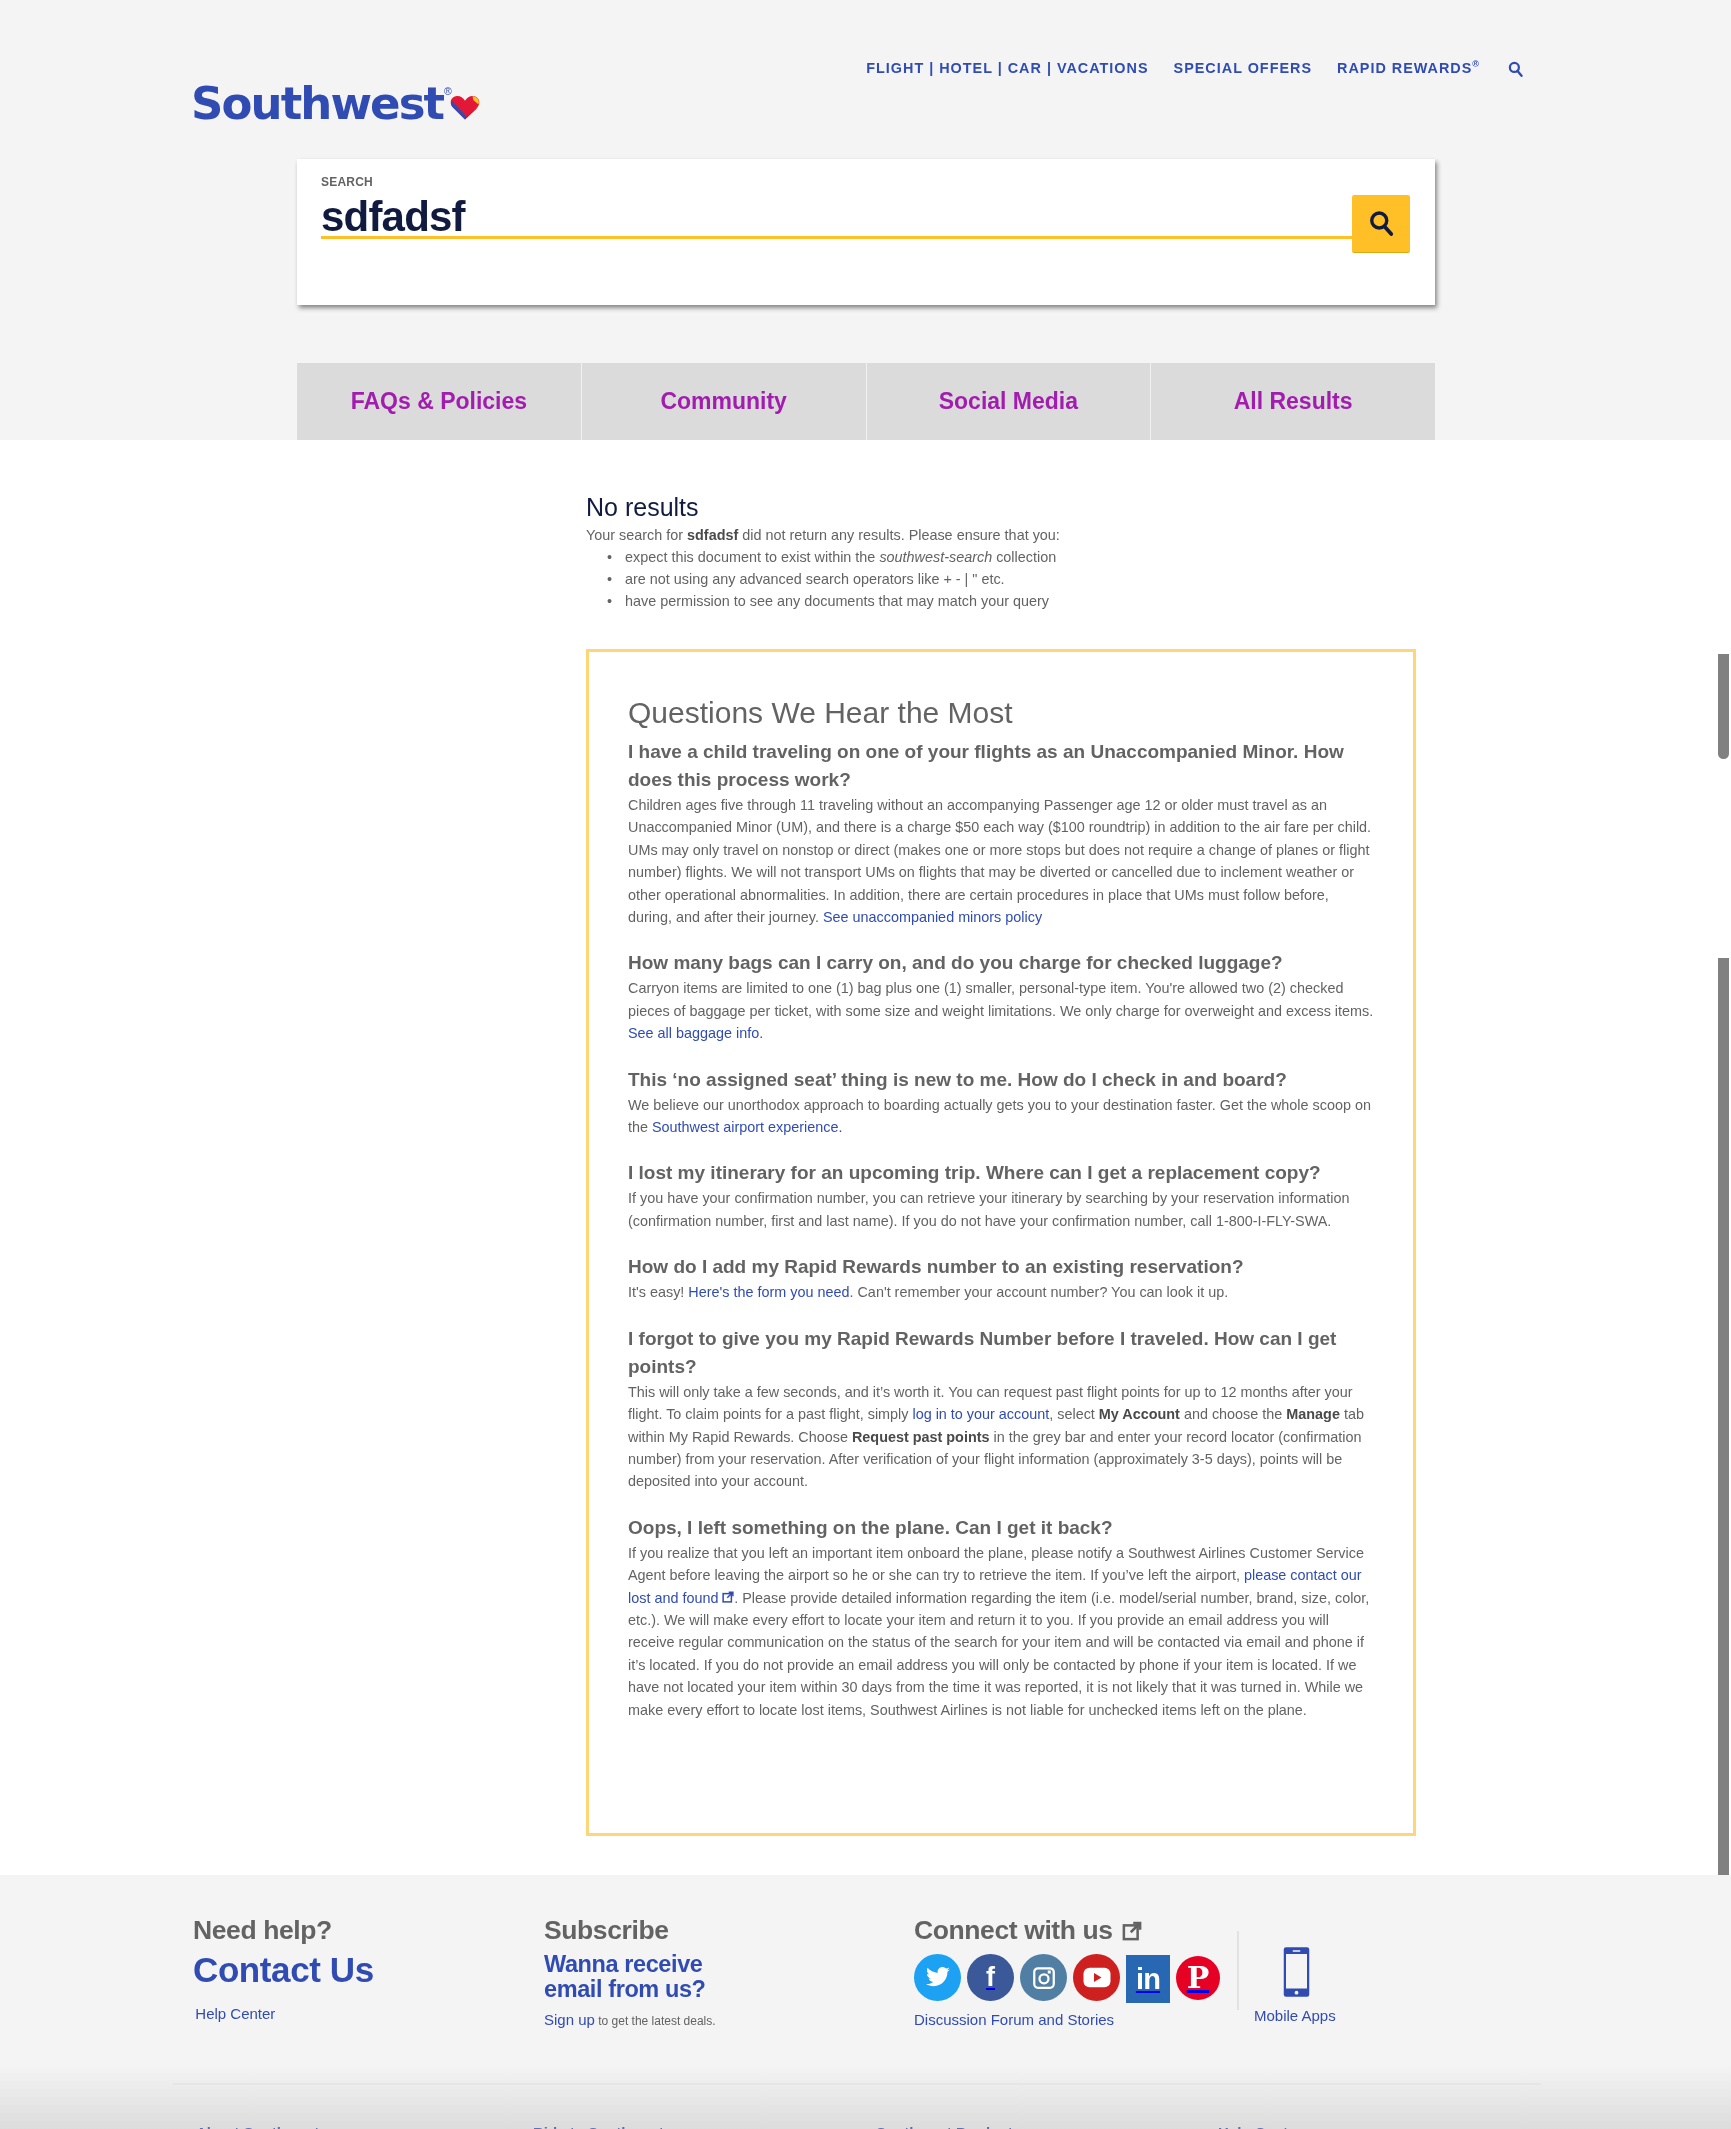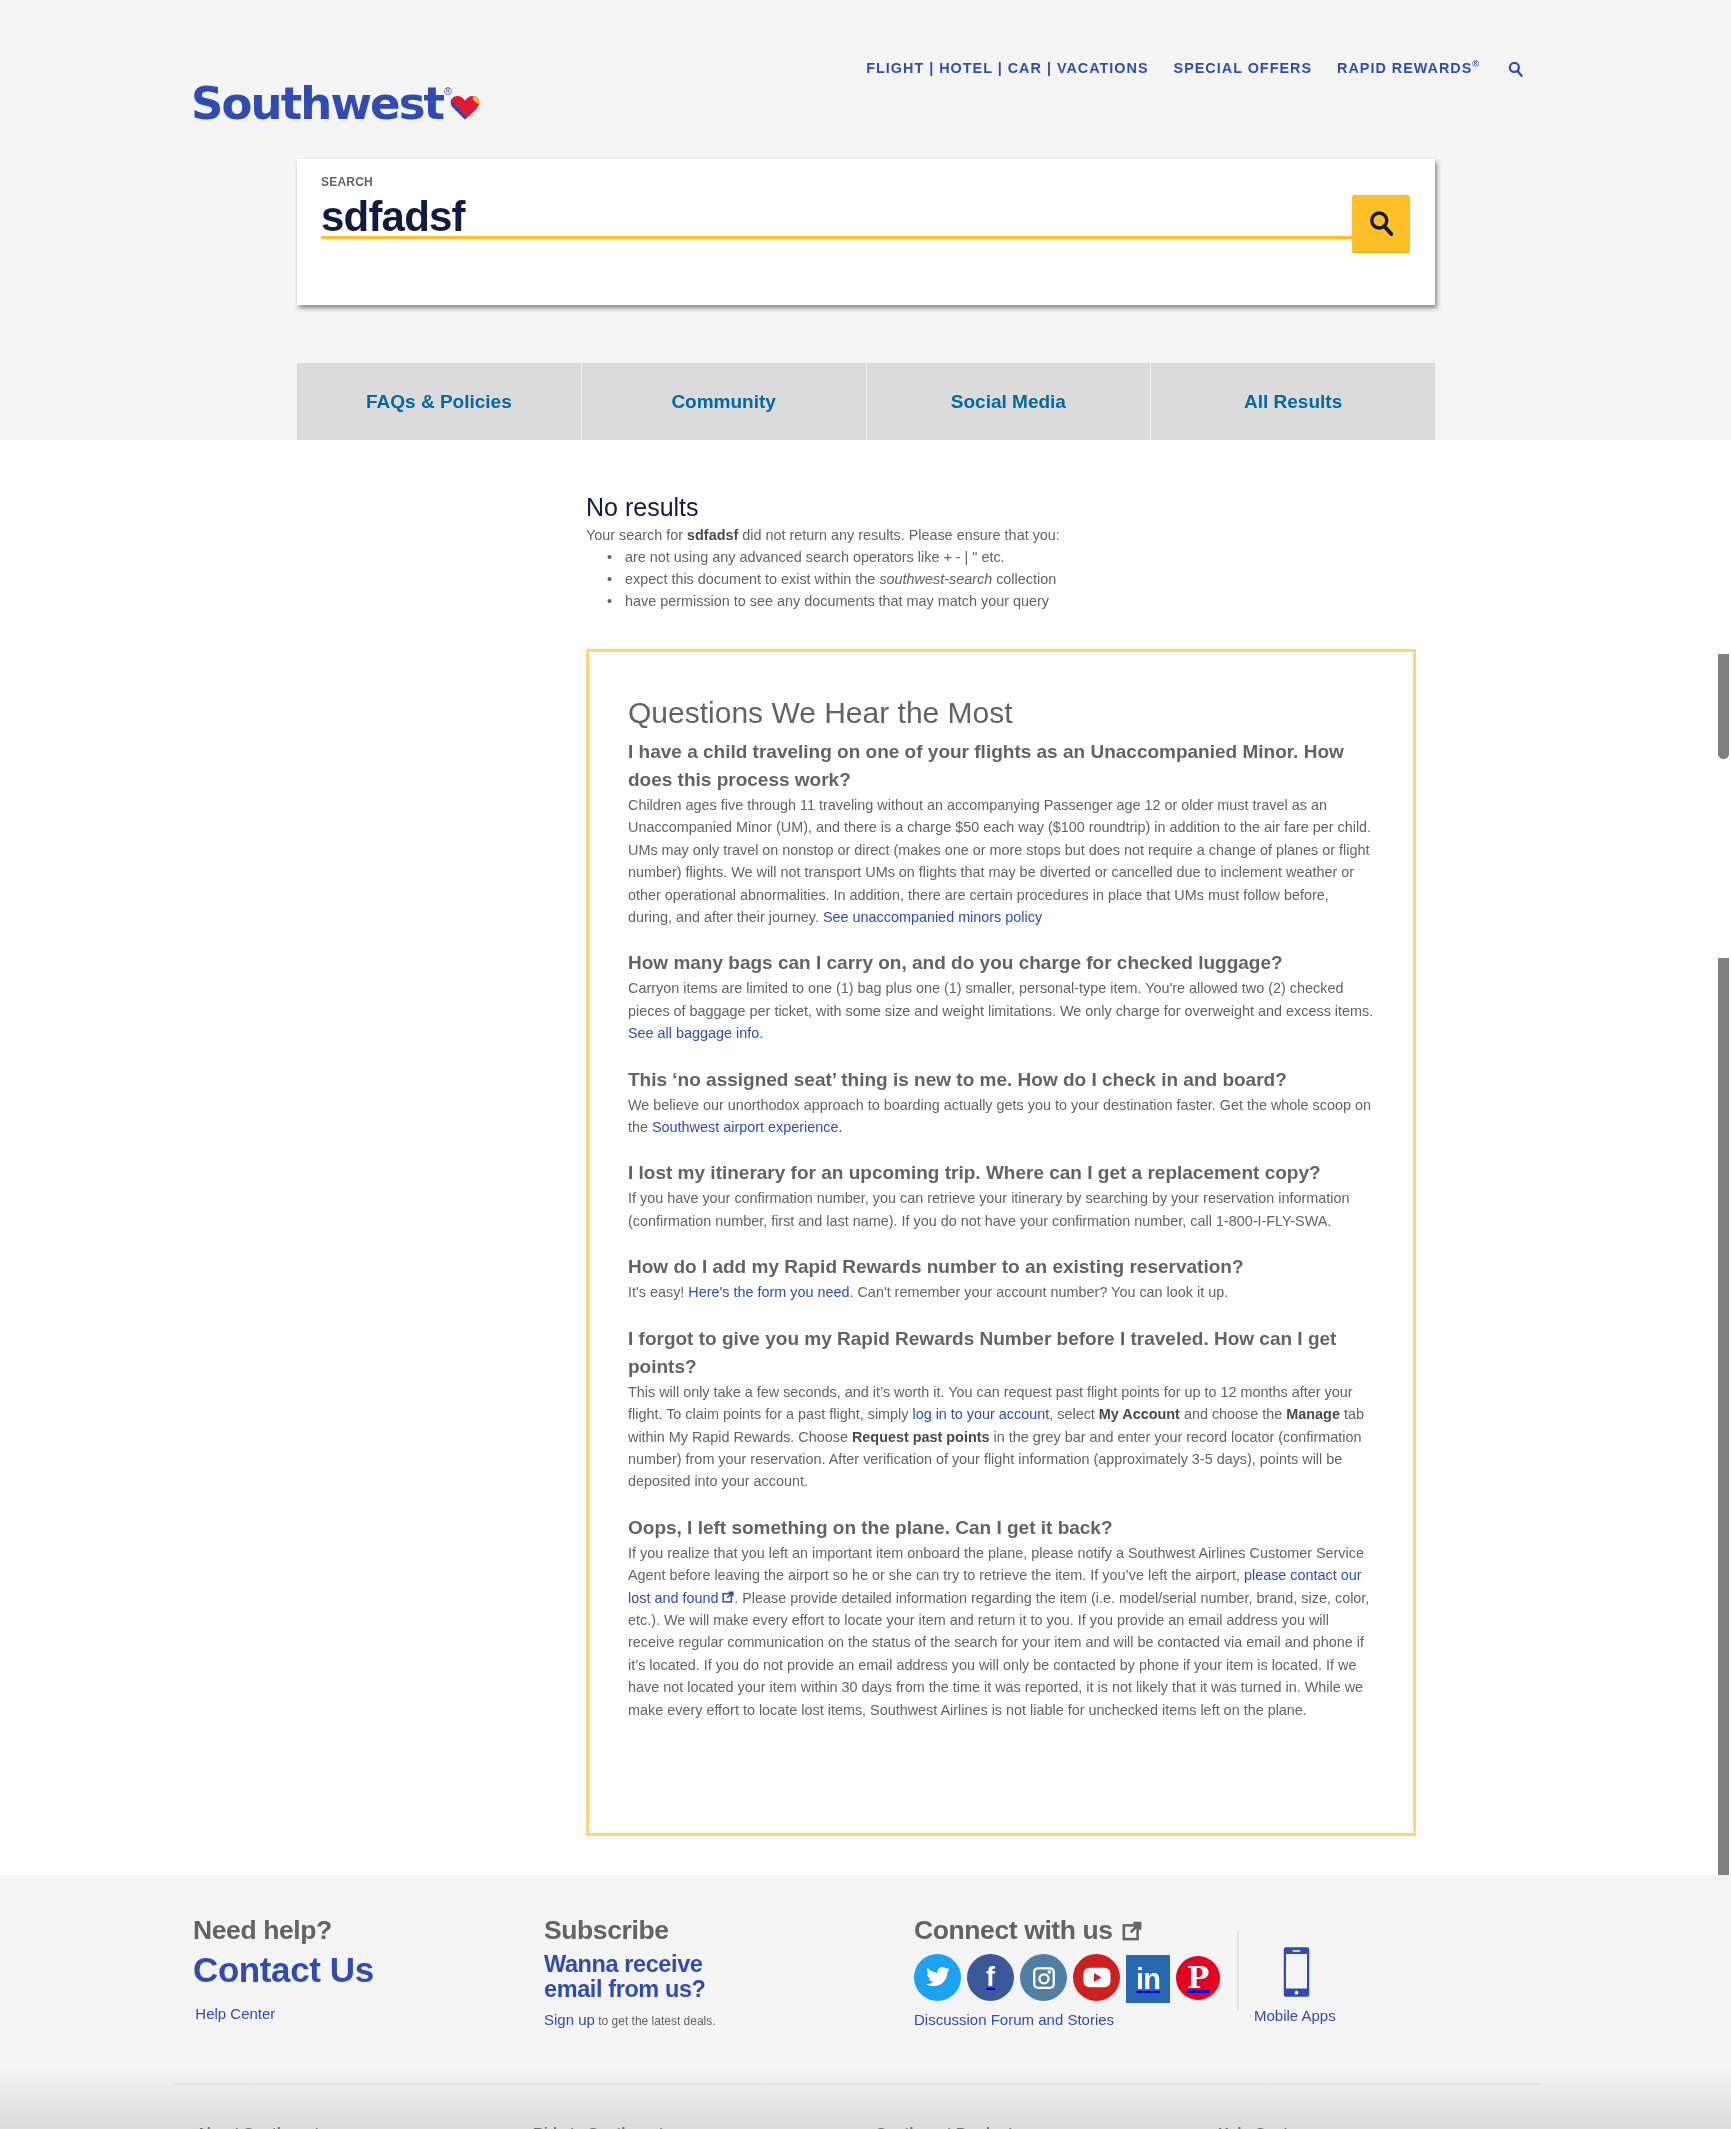--- a/index.html
+++ b/index.html
@@ -24,7 +24,7 @@
   .search-btn { position: absolute; left: 1055px; top: 36px; width: 58px; height: 58px; background: #ffbf27; border: none; border-radius: 2.3px; display: flex; align-items: center; justify-content: center; border-bottom: 1.5px solid #e0a80e; }
 
   .tabs { position: absolute; left: 297px; top: 363px; width: 1138px; height: 77px; display: flex; }
-  .tab { flex: 1; background: #dbdbdb; display: flex; align-items: center; justify-content: center; font-weight: bold; font-size: 19px; color: #0369a1; border-right: 1.5px solid #f0f0f0; }
+  .tab { flex: 1; background: #dbdbdb; display: flex; align-items: center; justify-content: center; font-weight: bold; font-size: 23px; color: #a21caf; border-right: 1.5px solid #f0f0f0; }
   .tab:last-child { border-right: none; }
 
   .content { position: absolute; left: 586px; top: 491px; width: 834px; }

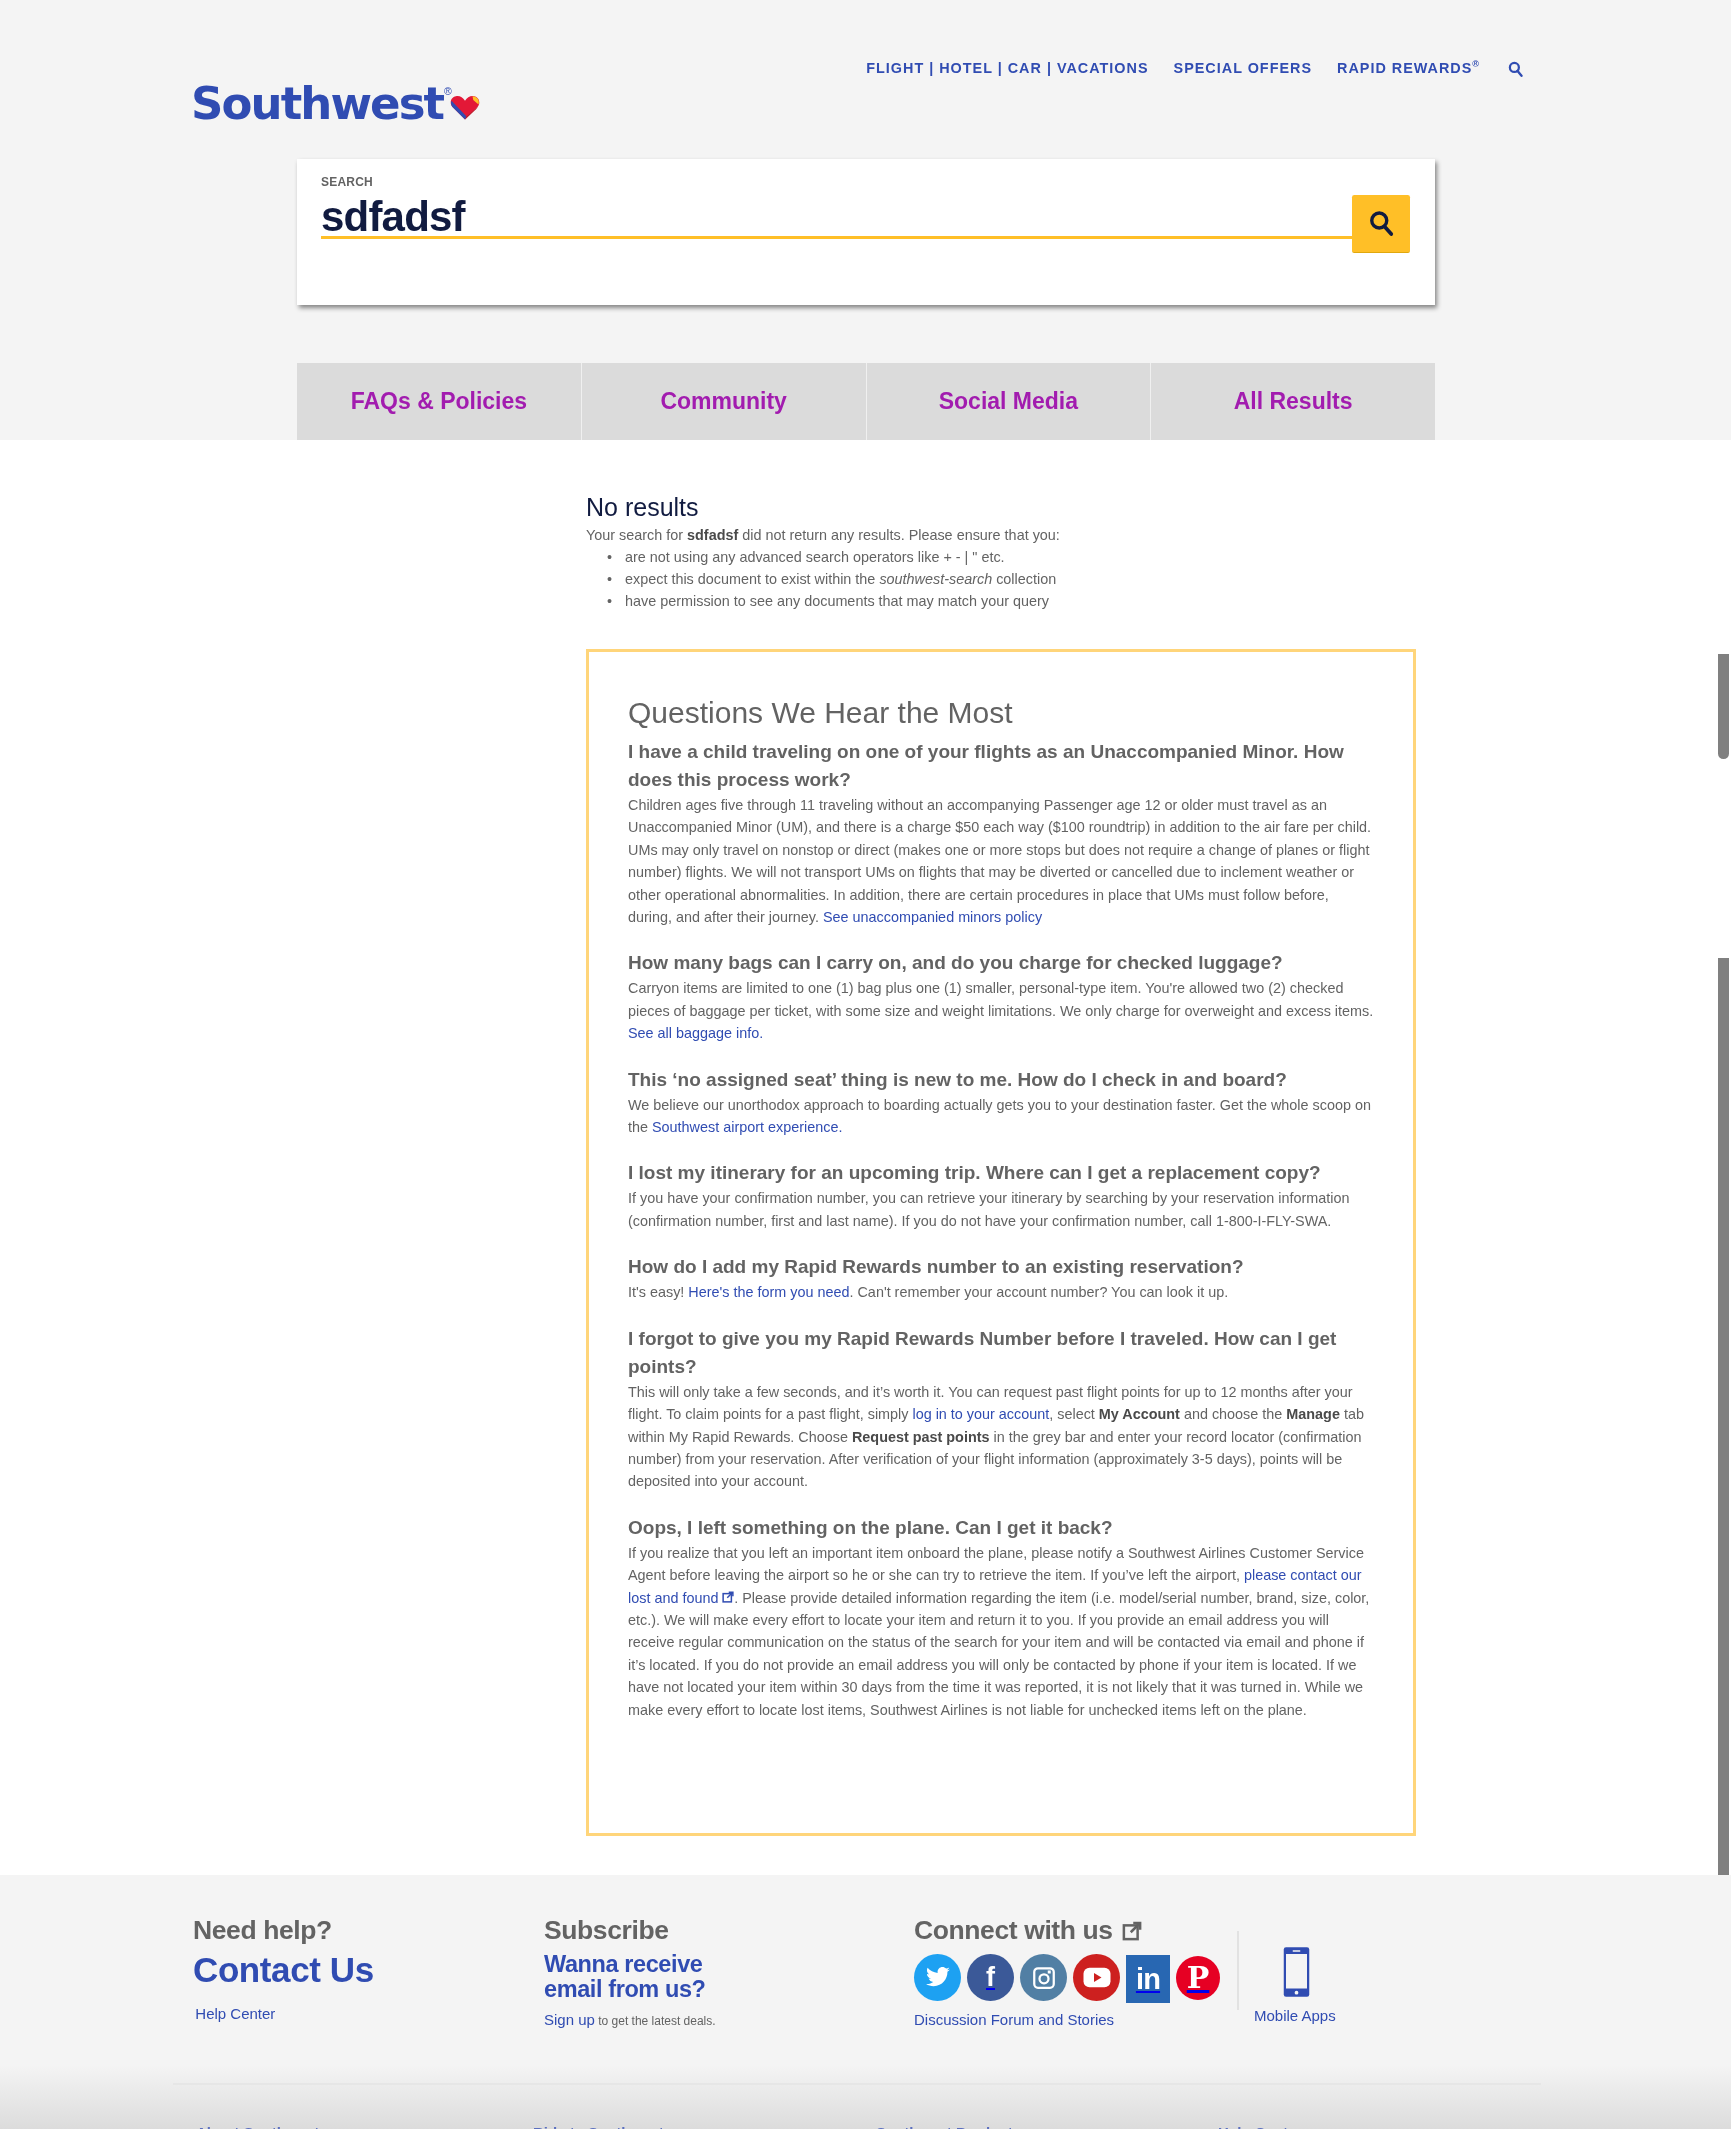--- a/index.html
+++ b/index.html
@@ -108,8 +108,8 @@
   <div class="summary">
     <p><span>Your search for </span><b>sdfadsf</b><span> did not return any results. Please ensure that you:</span></p>
     <ul>
+      <li><span>expect this document to exist within the </span><em>southwest-search</em><span> collection</span></li>
       <li>are not using any advanced search operators like + - | " etc.</li>
-      <li><span>expect this document to exist within the </span><em>southwest-search</em><span> collection</span></li>
       <li>have permission to see any documents that may match your query</li>
     </ul>
   </div>

